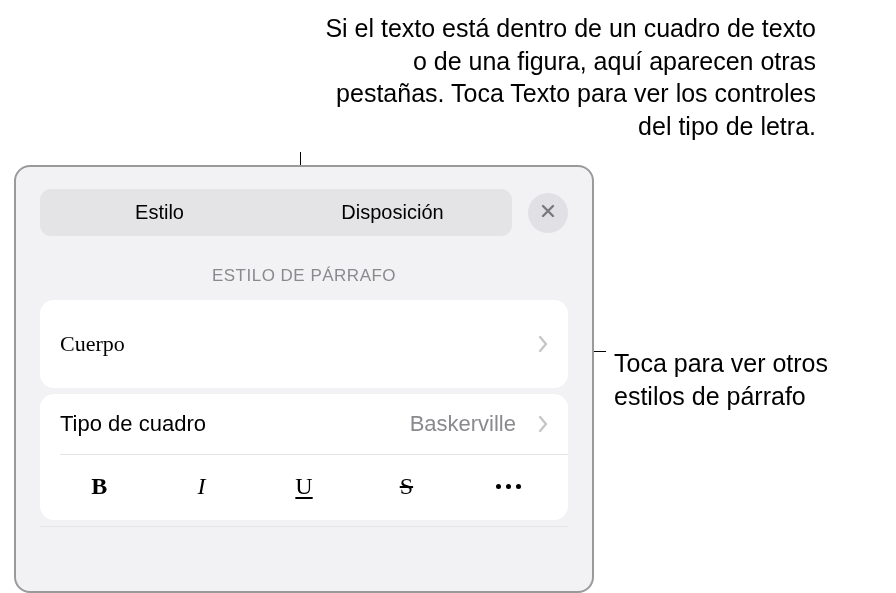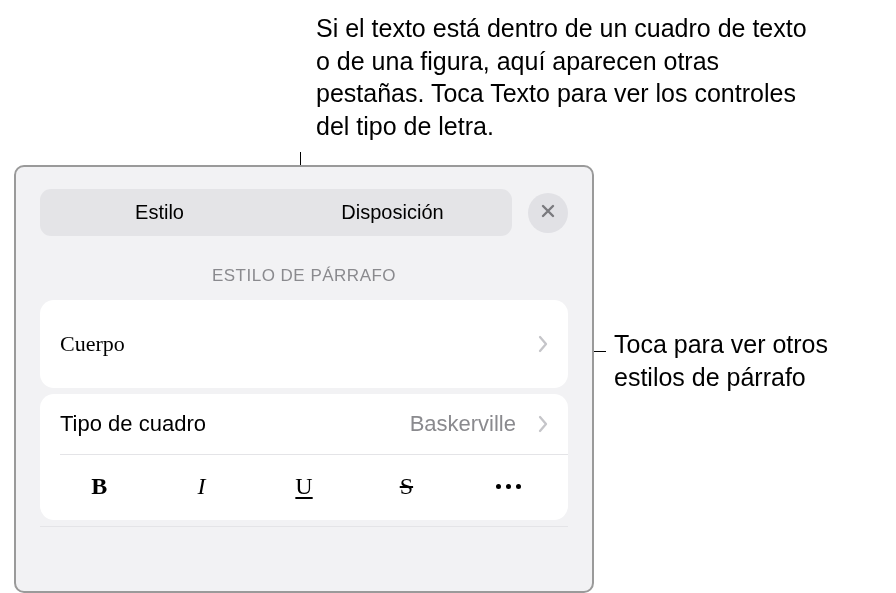--- a/index.html
+++ b/index.html
@@ -25,6 +25,7 @@
       left: 316px;
       top: 12px;
       width: 500px;
+      text-align: right;
     }
     .annotation-right {
       left: 614px;

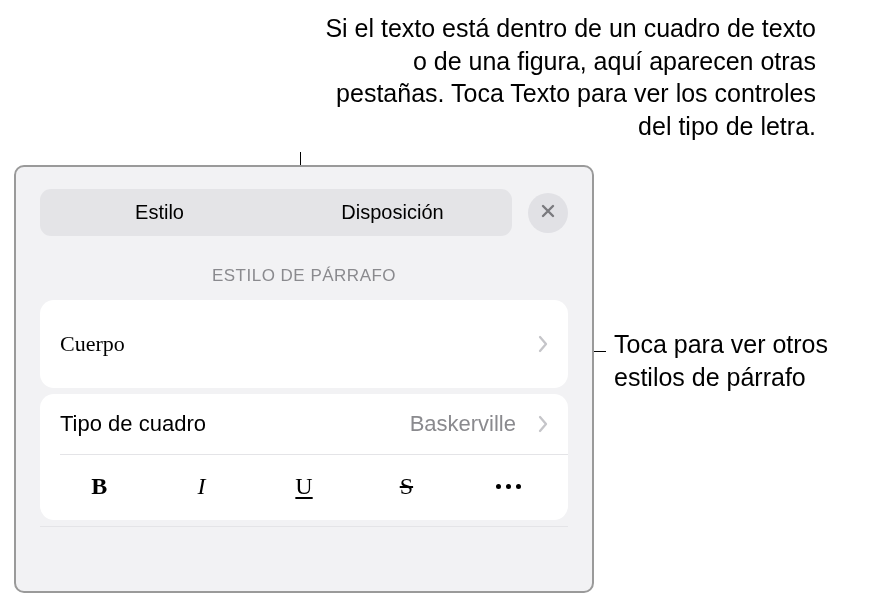--- a/index.html
+++ b/index.html
@@ -56,7 +56,7 @@
       height: 428px;
       background: #f2f2f4;
       border: 2px solid #9a9a9a;
-      border-radius: 10px;
+      border-radius: 16px;
       overflow: hidden;
     }
     .header-row {

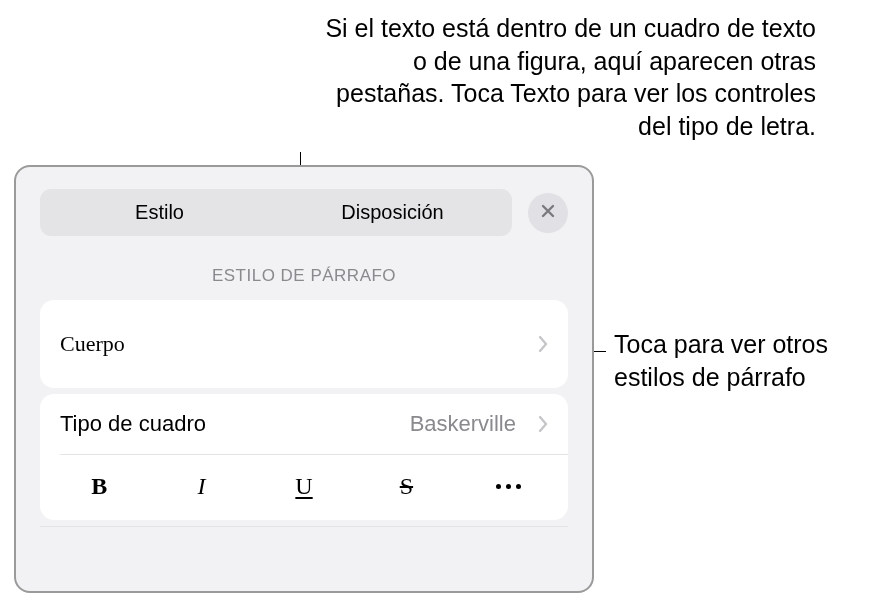--- a/index.html
+++ b/index.html
@@ -29,7 +29,7 @@
     }
     .annotation-right {
       left: 614px;
-      top: 328px;
+      top: 347px;
       width: 270px;
     }
     .callout-line {

